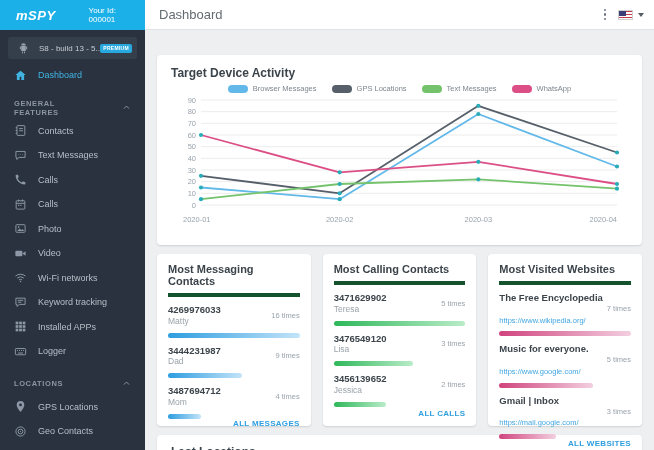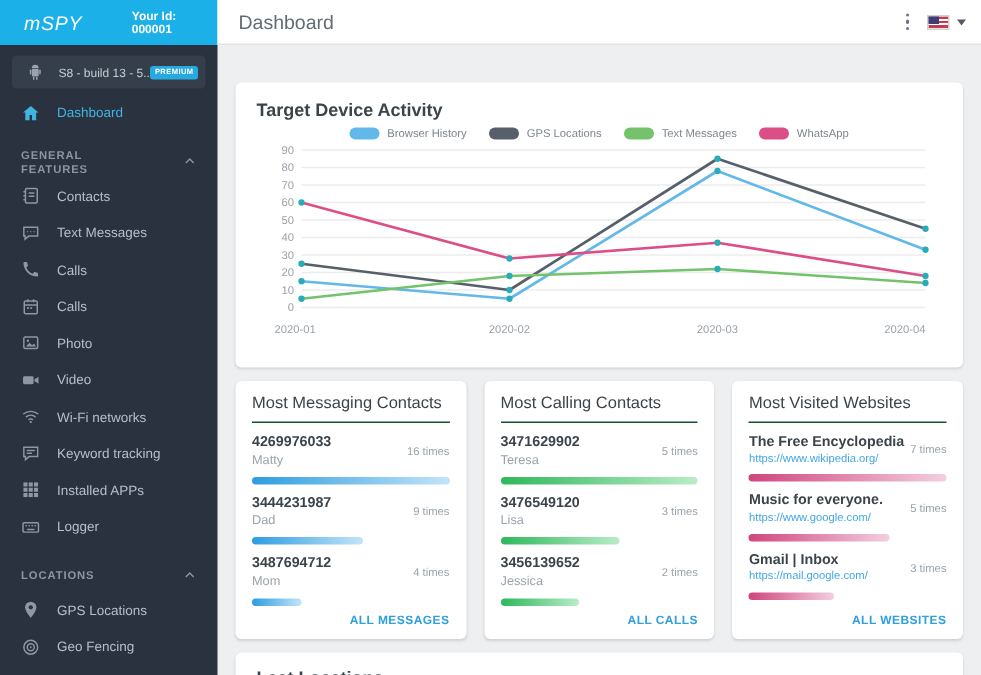--- a/index.html
+++ b/index.html
@@ -8,7 +8,7 @@
   
   .topbar { position:absolute; top:0; left:0; width:654px; height:30px; z-index:5; display:flex; }
   .topbar-brand { width:145px; height:30px; background:#1cb0e8; color:#fff; display:flex; align-items:center; justify-content:space-between; padding:0 10px 0 16px; }
-  .logo { font-size:13px; font-weight:normal; letter-spacing:.5px; font-style:italic; }
+  .logo { font-size:13px; font-weight:bold; letter-spacing:.5px; font-style:italic; }
   .your-id { font-size:8px; font-weight:bold;margin-left:33px; }
   .topbar-main { flex:1; background:#fff; border-bottom:1px solid #e2e4e6; display:flex; align-items:center; padding:0 10px 0 14px; }
   .page-title { font-size:13px; color:#636c72; flex:1; }

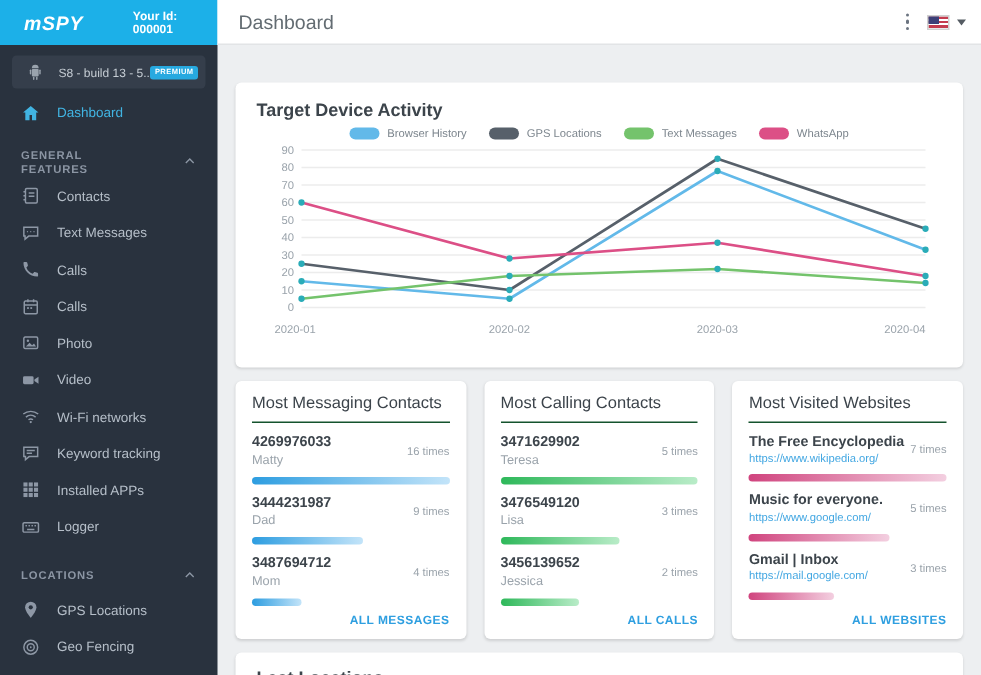--- a/index.html
+++ b/index.html
@@ -9,7 +9,7 @@
   .topbar { position:absolute; top:0; left:0; width:654px; height:30px; z-index:5; display:flex; }
   .topbar-brand { width:145px; height:30px; background:#1cb0e8; color:#fff; display:flex; align-items:center; justify-content:space-between; padding:0 10px 0 16px; }
   .logo { font-size:13px; font-weight:bold; letter-spacing:.5px; font-style:italic; }
-  .your-id { font-size:8px; font-weight:bold;margin-left:33px; }
+  .your-id { font-size:8px; font-weight:normal;margin-left:33px; }
   .topbar-main { flex:1; background:#fff; border-bottom:1px solid #e2e4e6; display:flex; align-items:center; padding:0 10px 0 14px; }
   .page-title { font-size:13px; color:#636c72; flex:1; }
   .kebab { display:flex; flex-direction:column; gap:2px; padding:4px 6px; cursor:pointer; }

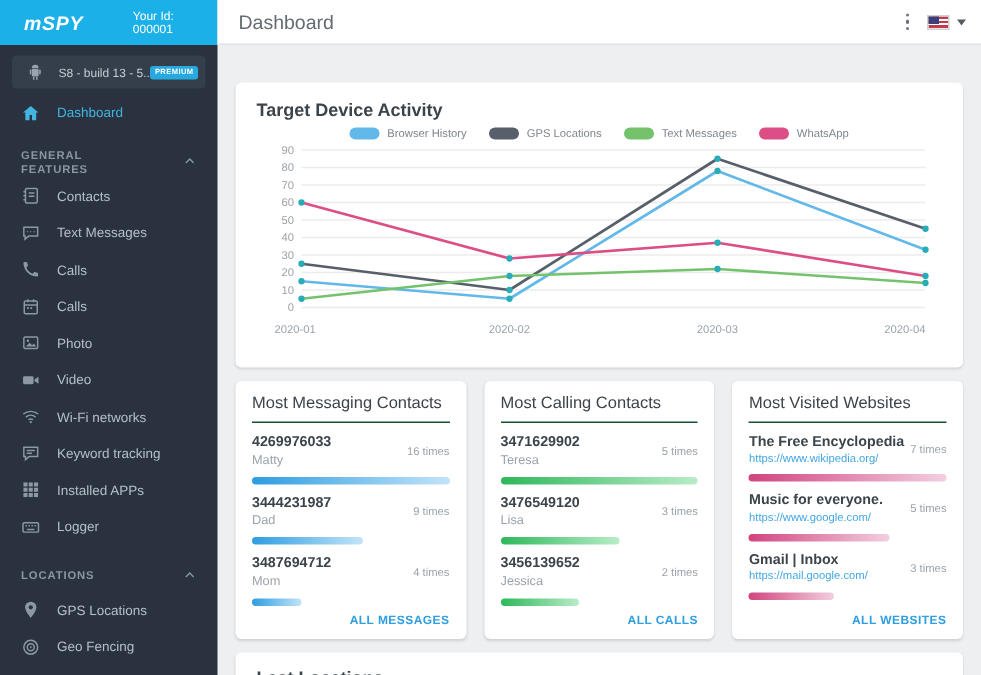--- a/index.html
+++ b/index.html
@@ -269,7 +269,7 @@
     <div class="legend">
       <span class="legend-item">
         <span class="swatch" style="background: rgb(98, 185, 233);"></span>
-        <span class="legend-label">Browser History</span>
+        <span class="legend-label">Browser Messages</span>
       </span>
       <span class="legend-item">
         <span class="swatch" style="background: rgb(87, 96, 106);"></span>

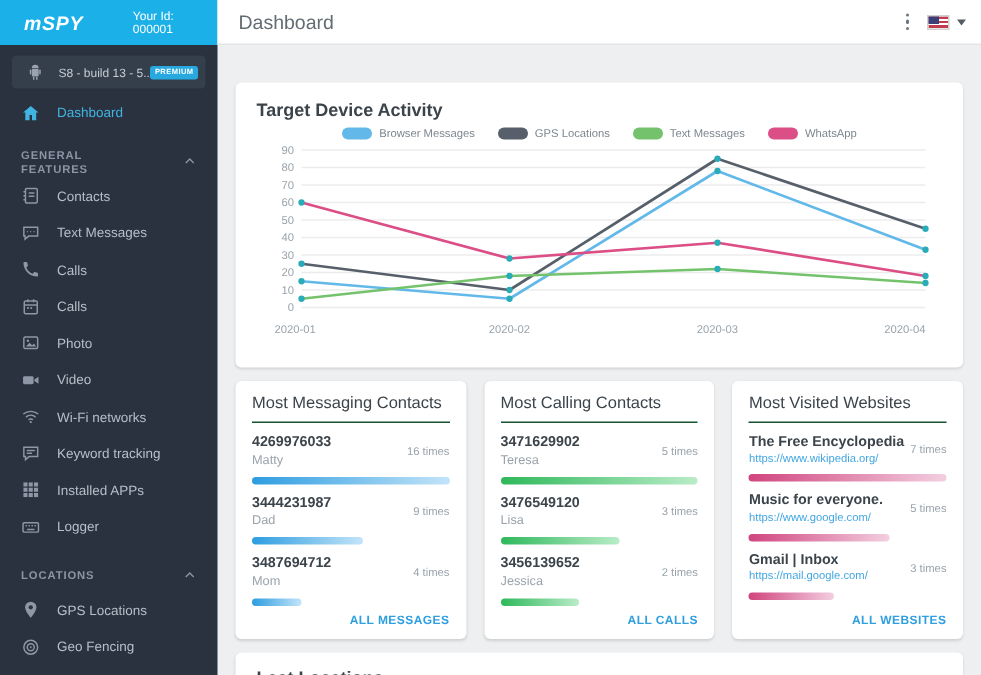--- a/index.html
+++ b/index.html
@@ -48,7 +48,7 @@
 
   .cards-row { display:flex; gap:12px; margin-top:9px; }
   .stat-card { flex:1; height:172px; padding:9px 11px 8px; display:flex; flex-direction:column; }
-  .stat-title { font-size:11px; font-weight:normal; color:#3c444b; padding-bottom:6px; border-bottom:1px solid #14532d; }
+  .stat-title { font-size:11px; font-weight:bold; color:#3c444b; padding-bottom:6px; border-bottom:4px solid #14532d; }
   .row { padding-top:7px; }
   .row-top { display:flex; justify-content:space-between; }
   .row-main { line-height:1.25; }

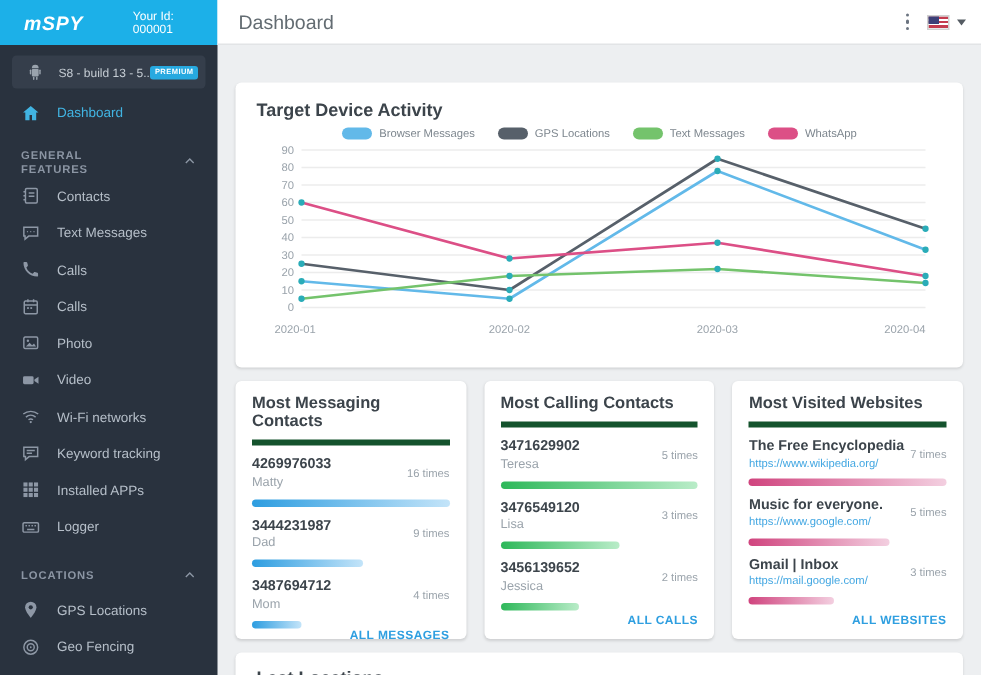--- a/index.html
+++ b/index.html
@@ -54,7 +54,7 @@
   .row-main { line-height:1.25; }
   .num { font-size:9.5px; font-weight:bold; color:#3c444b; }
   .sub { font-size:8.5px; color:#9aa3ab; }
-  .url { font-size:7.5px; color:#43a7e2; }
+  .url { font-size:7.5px; color:#43a7e2;margin-top:12px; }
   .times { font-size:7.5px; color:#9aa3ab; align-self:center; white-space:nowrap; margin-left:4px; }
   .bar { height:5px; border-radius:3px; margin-top:6px; }
   .card-link { margin-top:auto; text-align:right; font-size:8px; font-weight:bold; color:#2f9fe0; letter-spacing:.3px; cursor:pointer; }

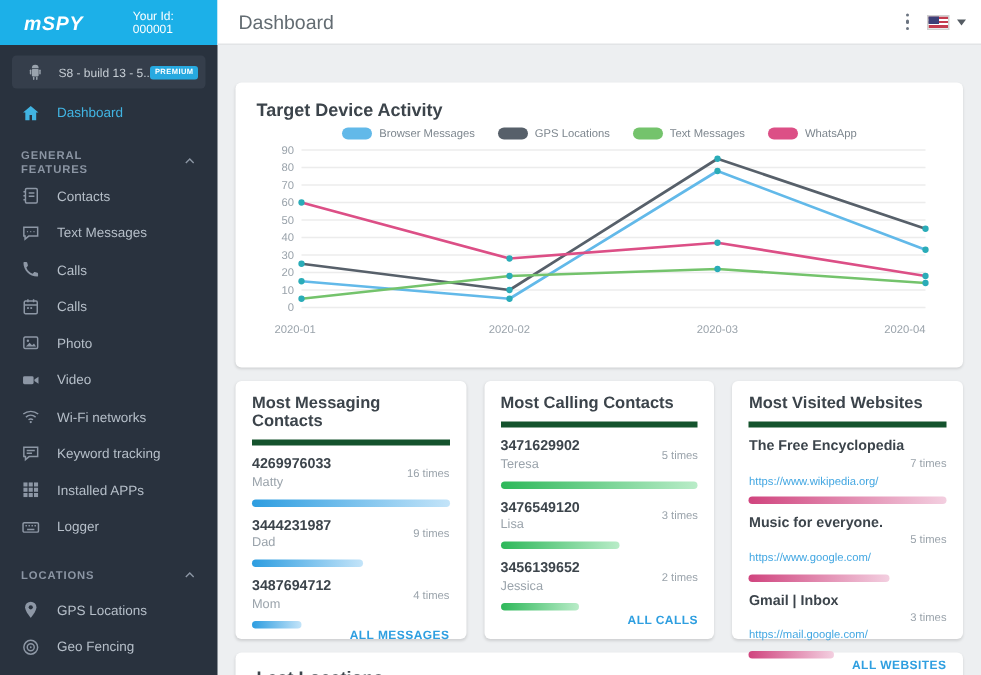--- a/index.html
+++ b/index.html
@@ -258,7 +258,7 @@
           <circle cx="12" cy="12" r="1.1" fill="currentColor" stroke="none"></circle>
         </svg>
     </span>
-    <span class="nav-label">Geo Fencing</span>
+    <span class="nav-label">Geo Contacts</span>
   </div>
 </div>
 

